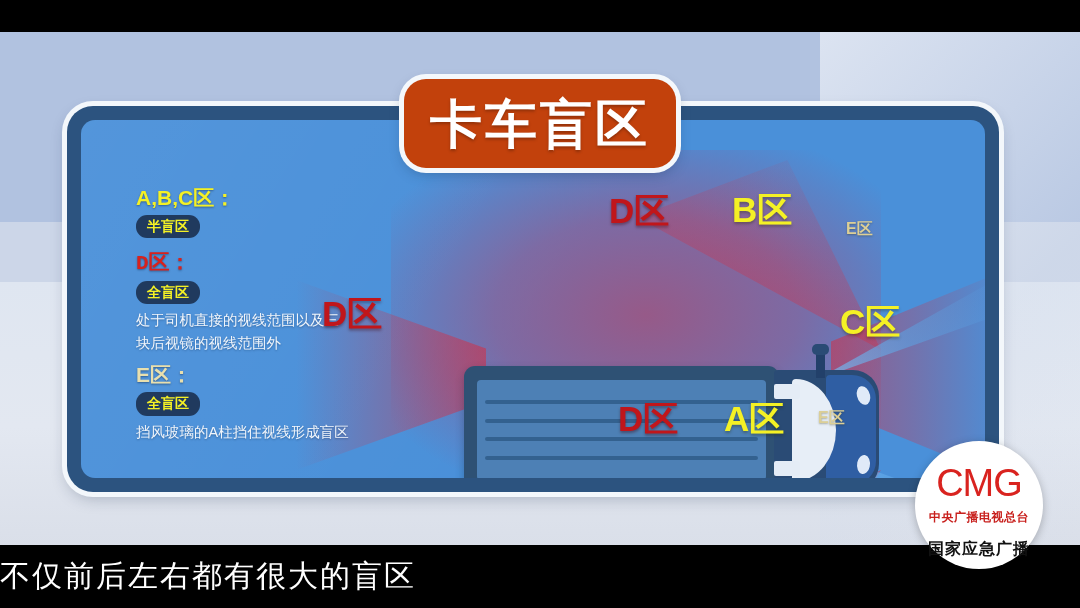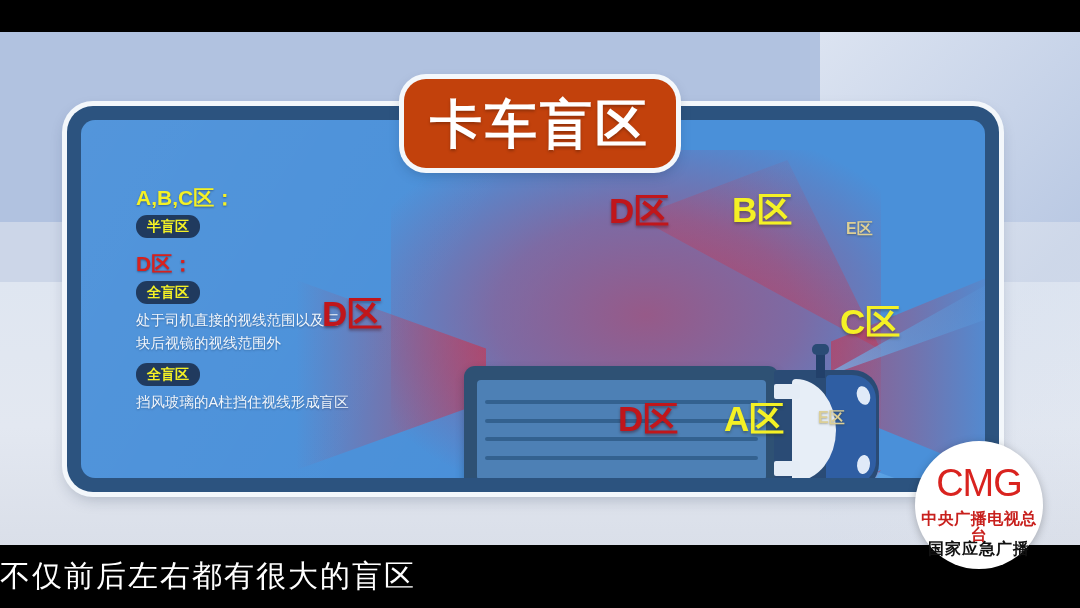--- a/index.html
+++ b/index.html
@@ -84,7 +84,7 @@
     text-shadow:0 1px 2px rgba(10,30,60,.45);
   }
   .leg-head.yellow{ color:#f4f125; }
-  .leg-head.red{ color:#d8211d; }
+  .leg-head.red{ color:#d8211d;font-family:Liberation Mono, monospace; }
   .leg-head.tan{ color:#e8dfae; }
   .badge{
     display:inline-block;

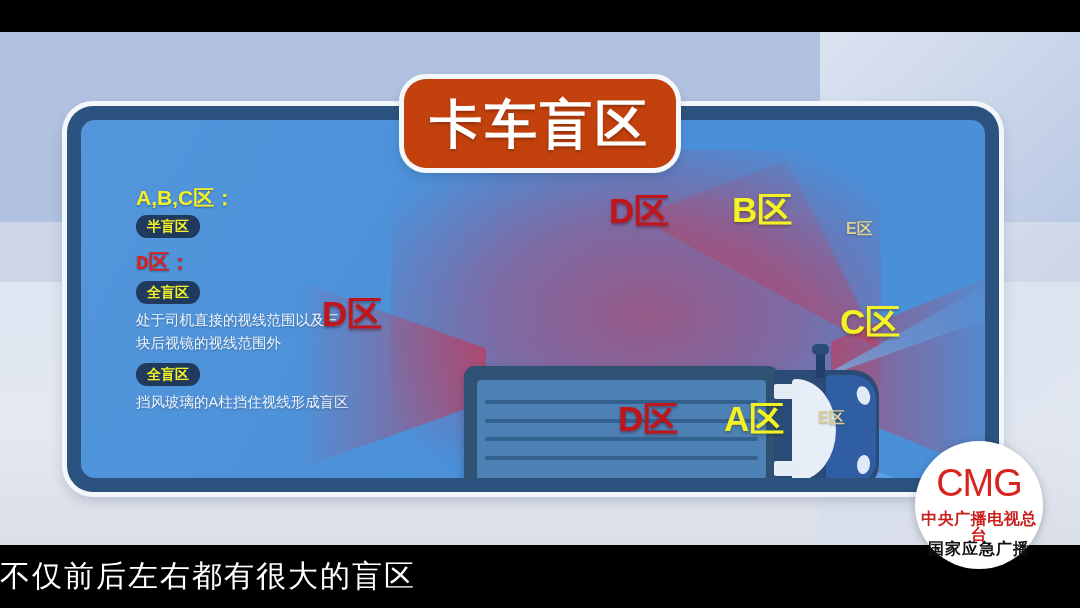--- a/index.html
+++ b/index.html
@@ -286,6 +286,7 @@
         </div>
 
         <div class="leg-block">
+          <div class="leg-head tan">E区：</div>
           <div class="badge">全盲区</div>
           <div class="leg-text">挡风玻璃的A柱挡住视线形成盲区</div>
         </div>

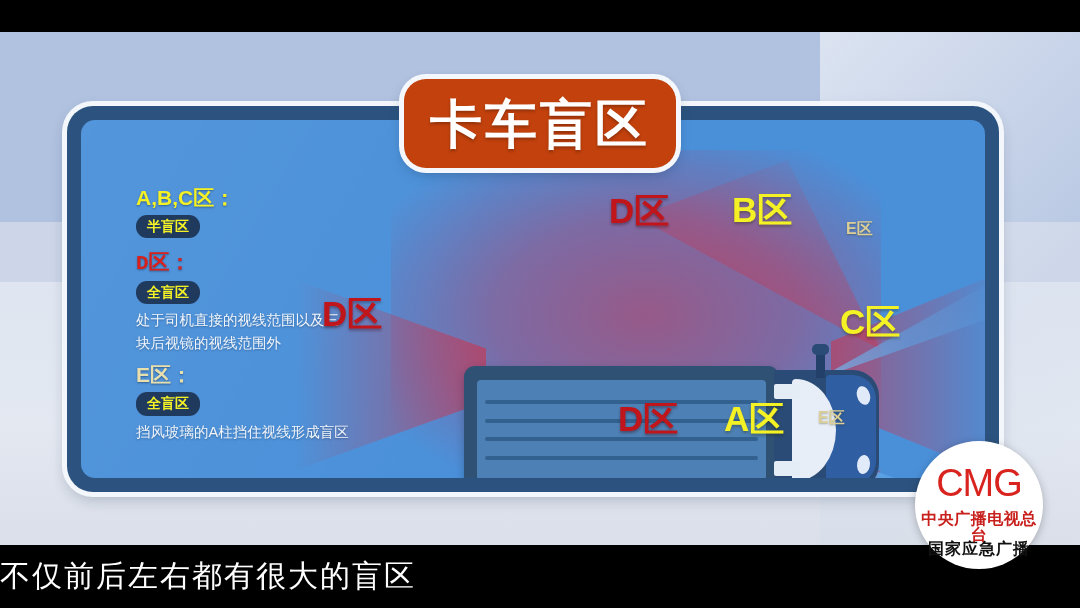--- a/index.html
+++ b/index.html
@@ -231,7 +231,7 @@
   .logo-sub{
     position:absolute; left:0; top:70px; width:128px;
     text-align:center; color:#c8201d;
-    font-size:16px; font-weight:bold; letter-spacing:.5px; line-height:1;
+    font-size:12px; font-weight:bold; letter-spacing:.5px; line-height:1;
   }
   .logo-sub2{
     position:absolute; left:-2px; top:100px; width:132px;

